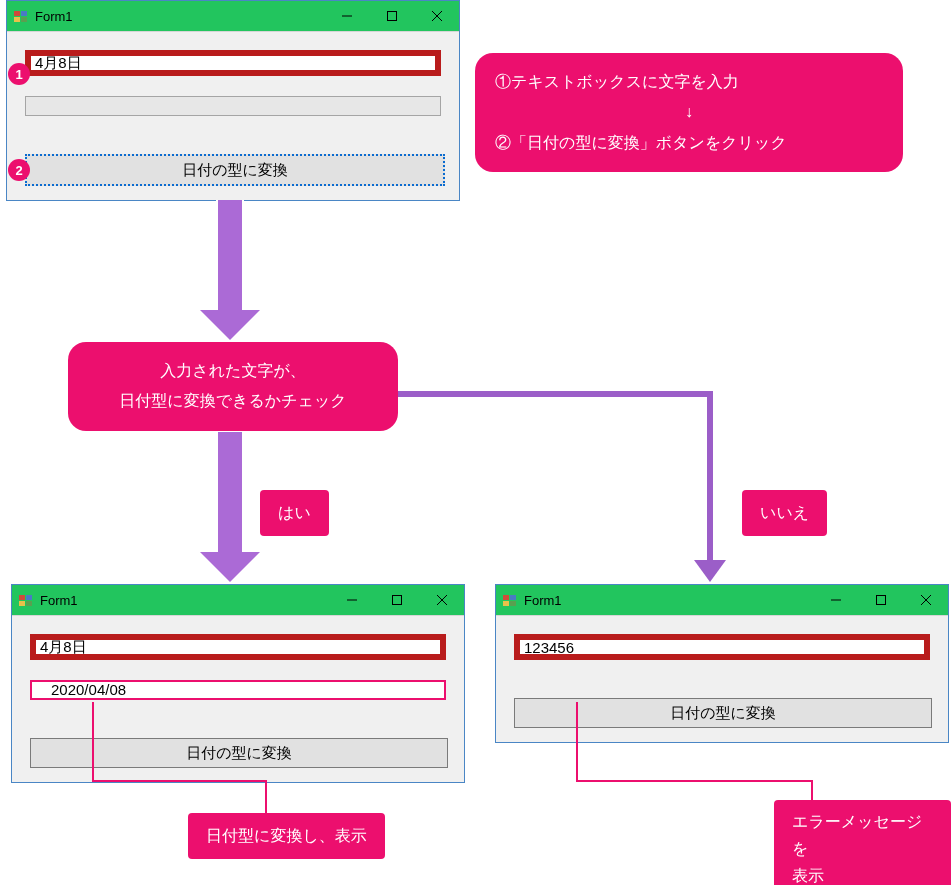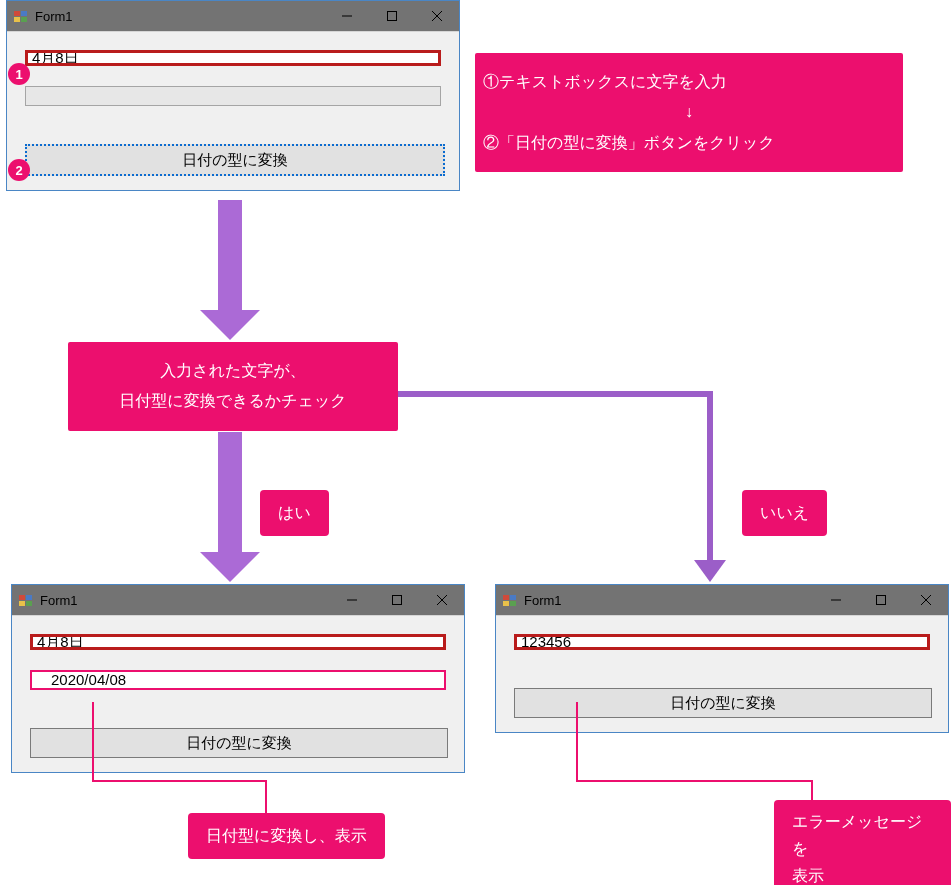--- a/index.html
+++ b/index.html
@@ -8,7 +8,7 @@
 
   
   .win{border:1px solid #4a86c5;background:#f0f0f0;}
-  .titlebar{height:30px;background:#737373;display:flex;align-items:center;border-bottom:1px solid #d6d6d6;}
+  .titlebar{height:30px;background:#22c55e;display:flex;align-items:center;border-bottom:1px solid #d6d6d6;}
   .titlebar .ticon{width:16px;height:16px;margin:0 6px 0 6px;}
   .titlebar .ttitle{flex:0 0 auto;font-size:13px;color:#000;}
   .titlebar .tspacer{flex:1 1 auto;}

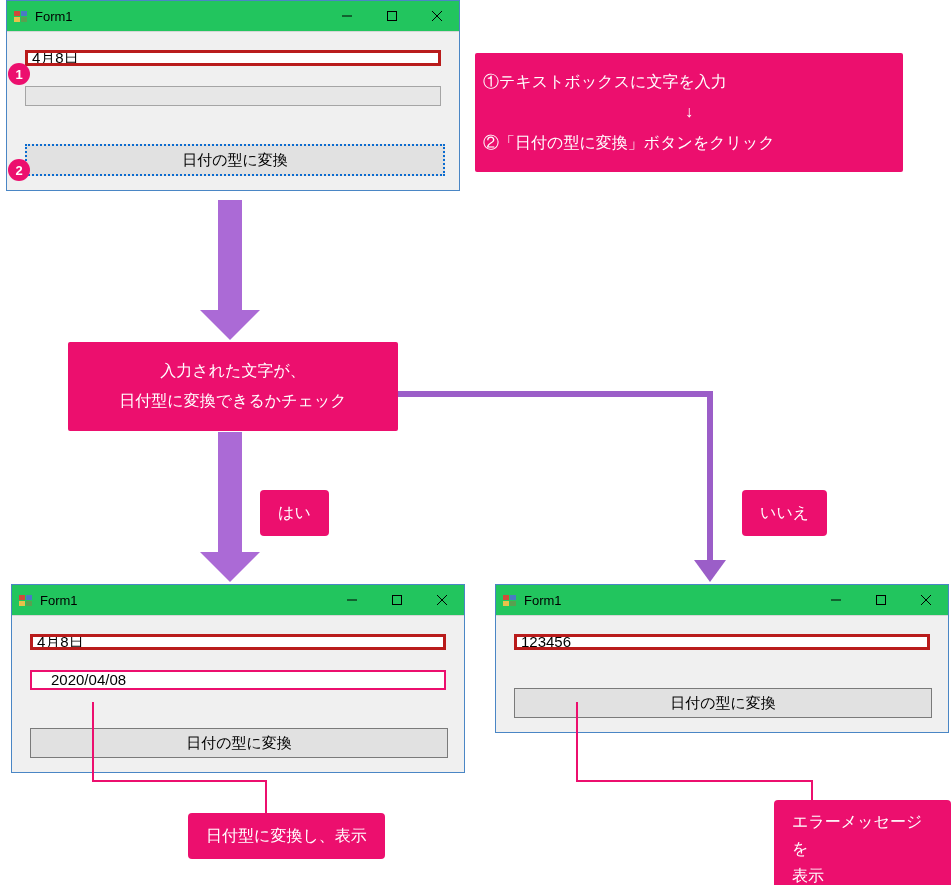--- a/index.html
+++ b/index.html
@@ -14,7 +14,7 @@
   .titlebar .tspacer{flex:1 1 auto;}
   .titlebar .ctrl{width:45px;height:28px;display:flex;align-items:center;justify-content:center;cursor:default;}
   .body{padding:18px 18px 14px 18px;}
-  .tbox{width:100%;height:16px;border:3px solid #b91c1c;background:#fff;padding:2px 4px;font-size:15px;line-height:20px;box-sizing:border-box;}
+  .tbox{width:100%;height:26px;border:6px solid #b91c1c;background:#fff;padding:2px 4px;font-size:15px;line-height:20px;box-sizing:border-box;}
   .readbox{width:100%;height:20px;border:1px solid #a5a5a5;background:#e7e7e7;padding:1px 20px;font-size:15px;line-height:16px;box-sizing:border-box;margin-top:20px;}
   .readbox.white{background:#fff;}
   .btn{width:100%;height:28px;margin-top:38px;border:2px dotted #0a6bd0;background:#e1e1e1;display:flex;align-items:center;justify-content:center;font-size:15px;}

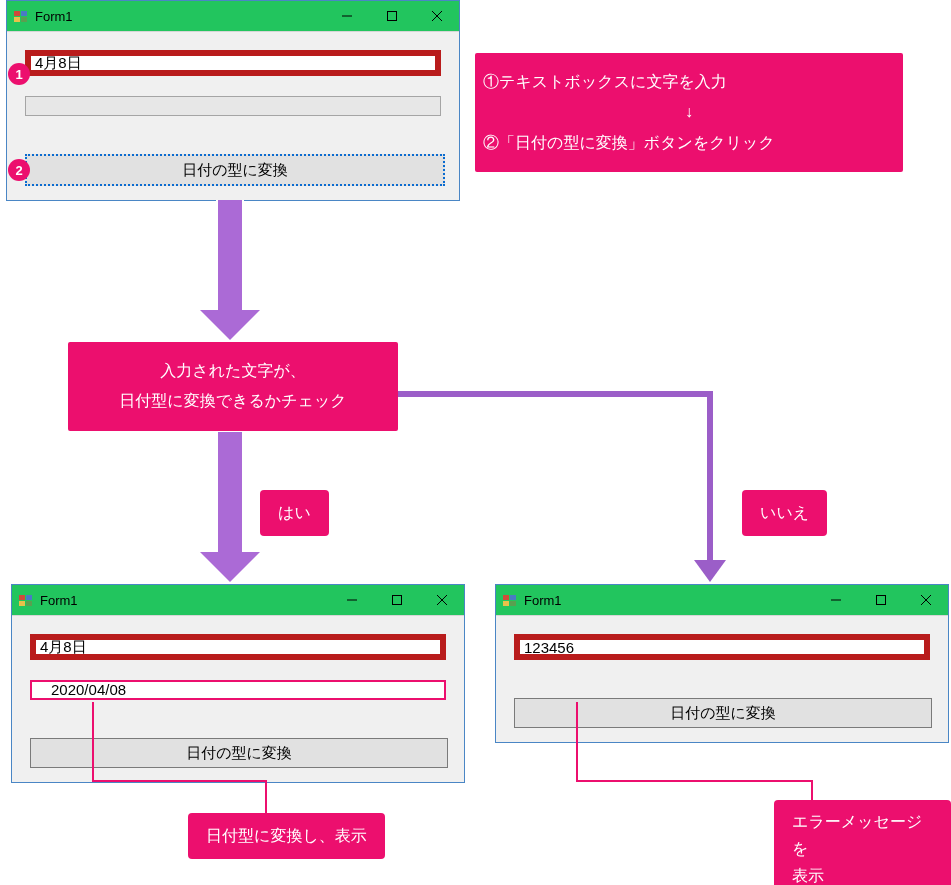--- a/index.html
+++ b/index.html
@@ -22,7 +22,7 @@
   .highlight-output{outline:2px solid #ec0f6e;outline-offset:-2px;}
 
   
-  .callout{background:#ec0f6e;color:#fff;border-radius:2px;padding:14px 8px;font-size:16px;line-height:1.9;}
+  .callout{background:#ec0f6e;color:#fff;border-radius:18px;padding:14px 20px;font-size:16px;line-height:1.9;}
   .callout.small{padding:8px 18px;font-size:16px;border-radius:4px;}
   .callout.center{text-align:center;}
 

